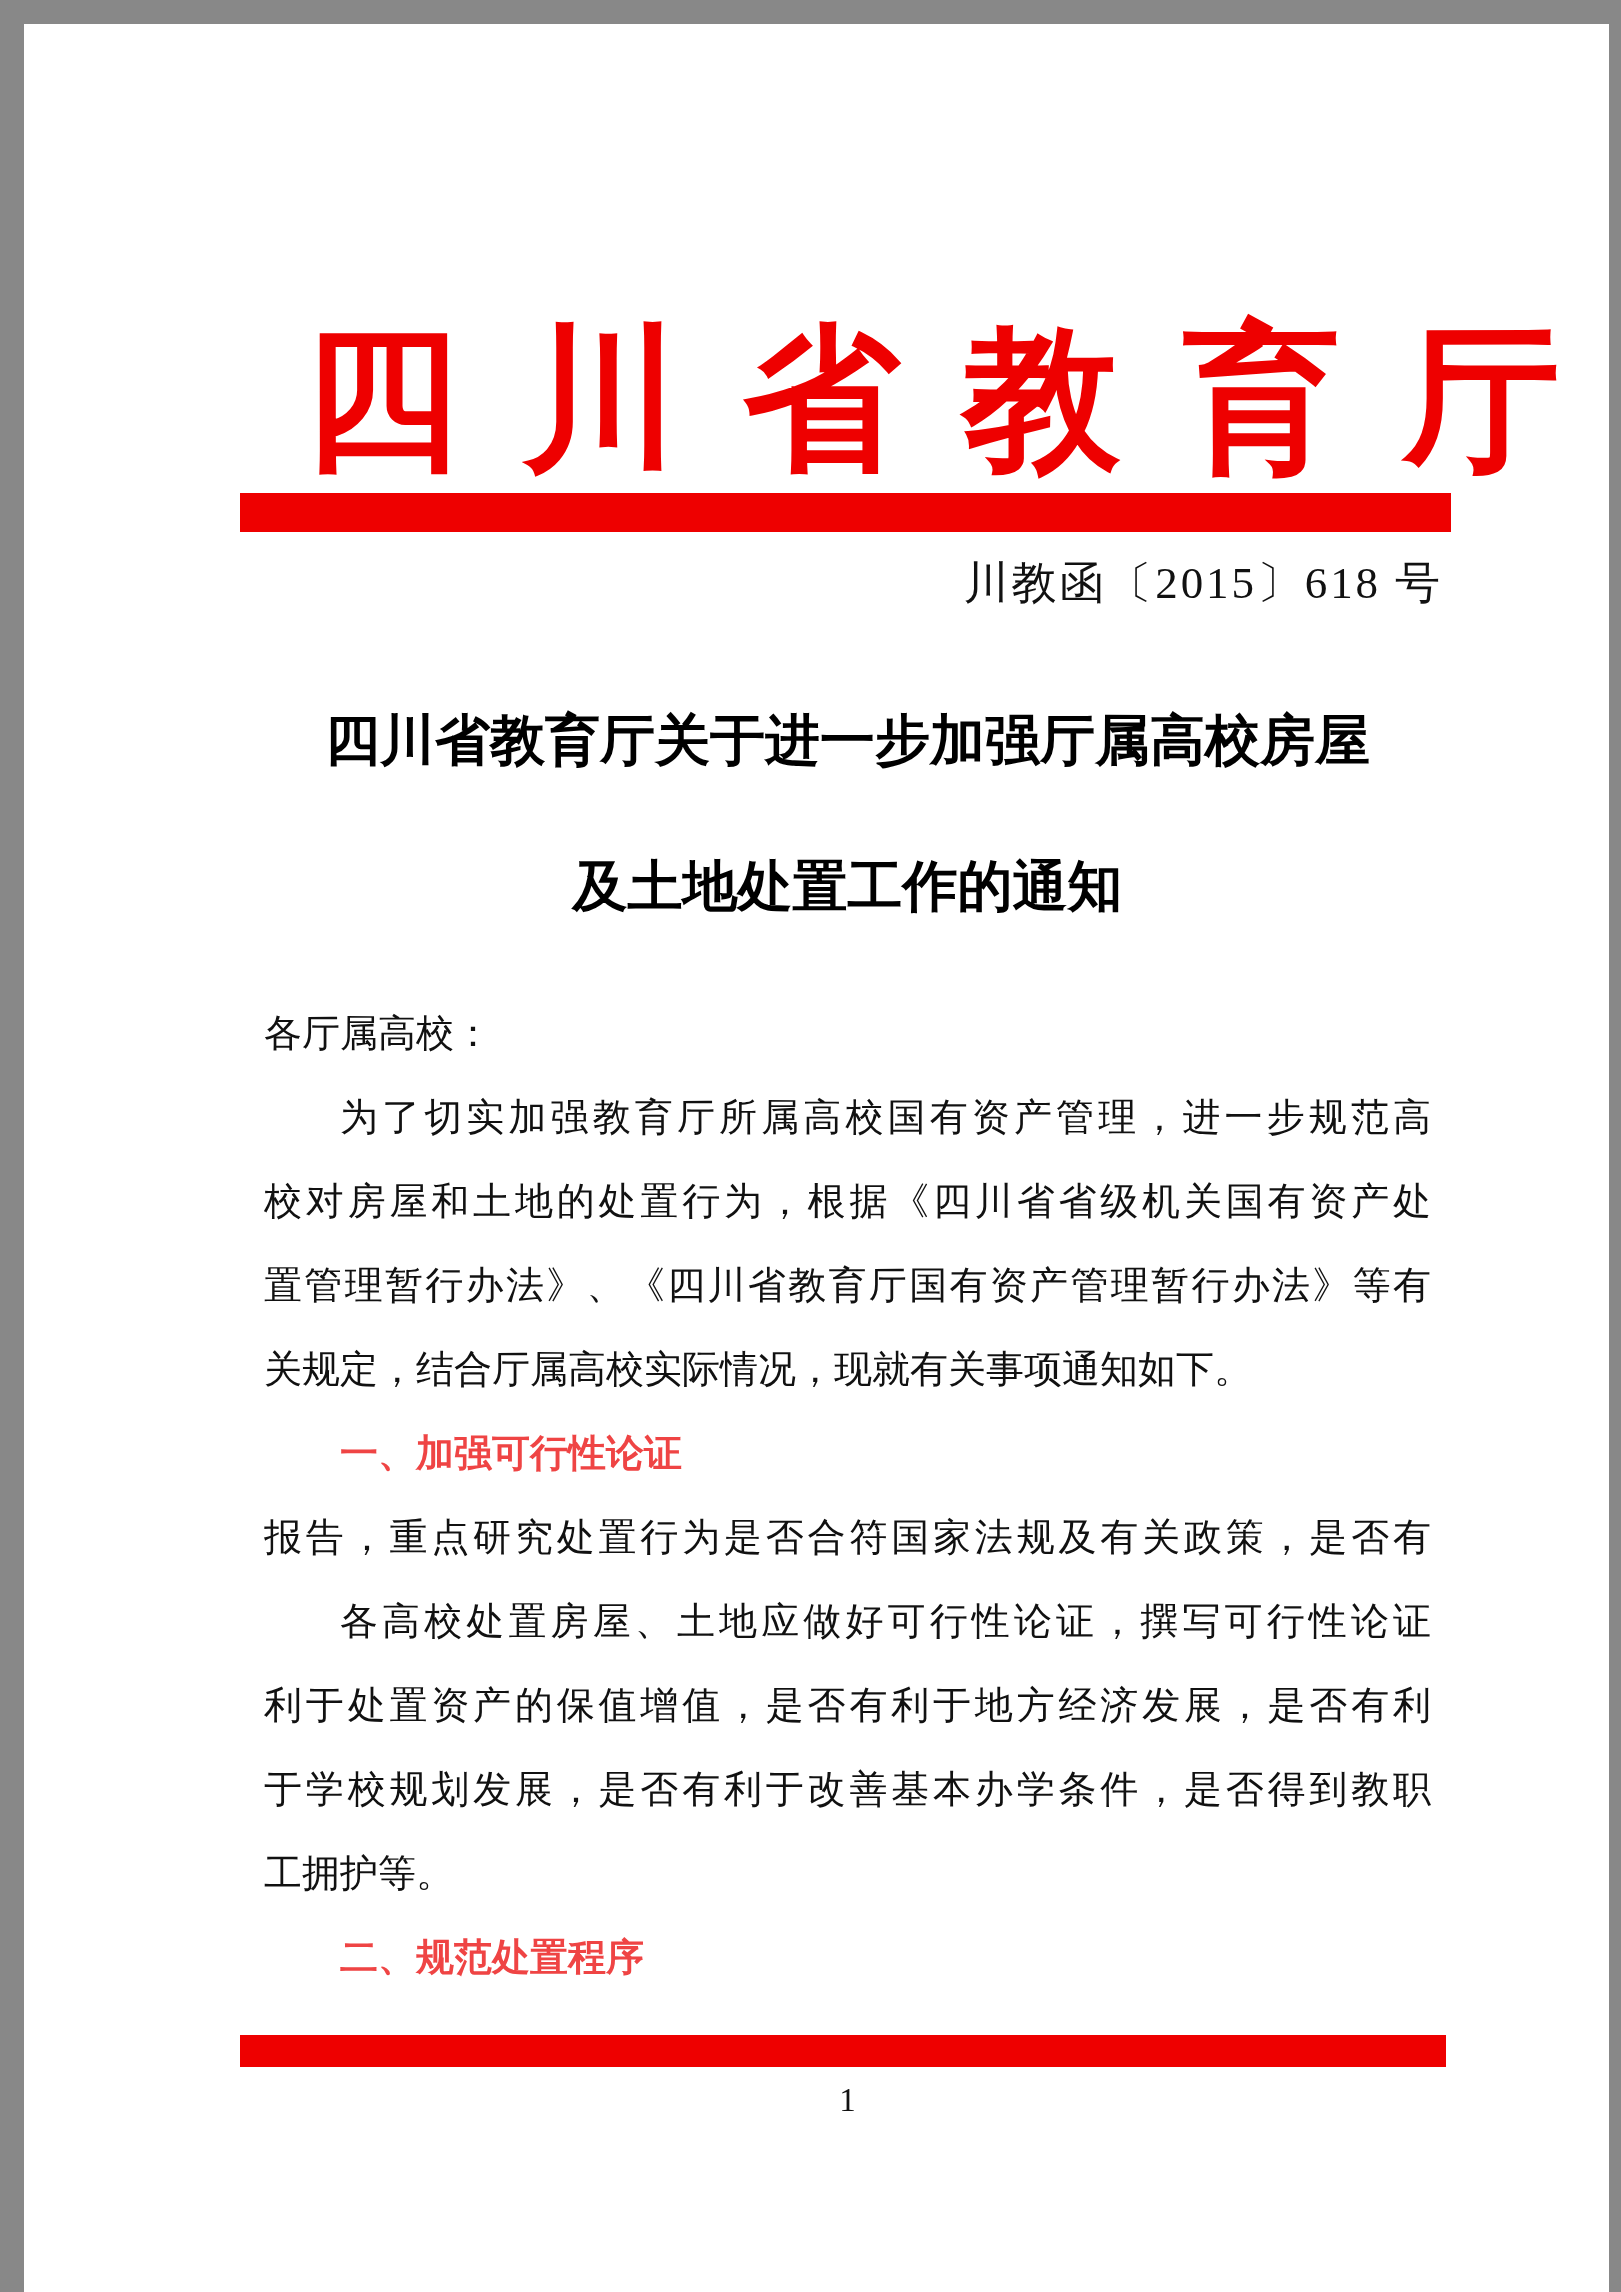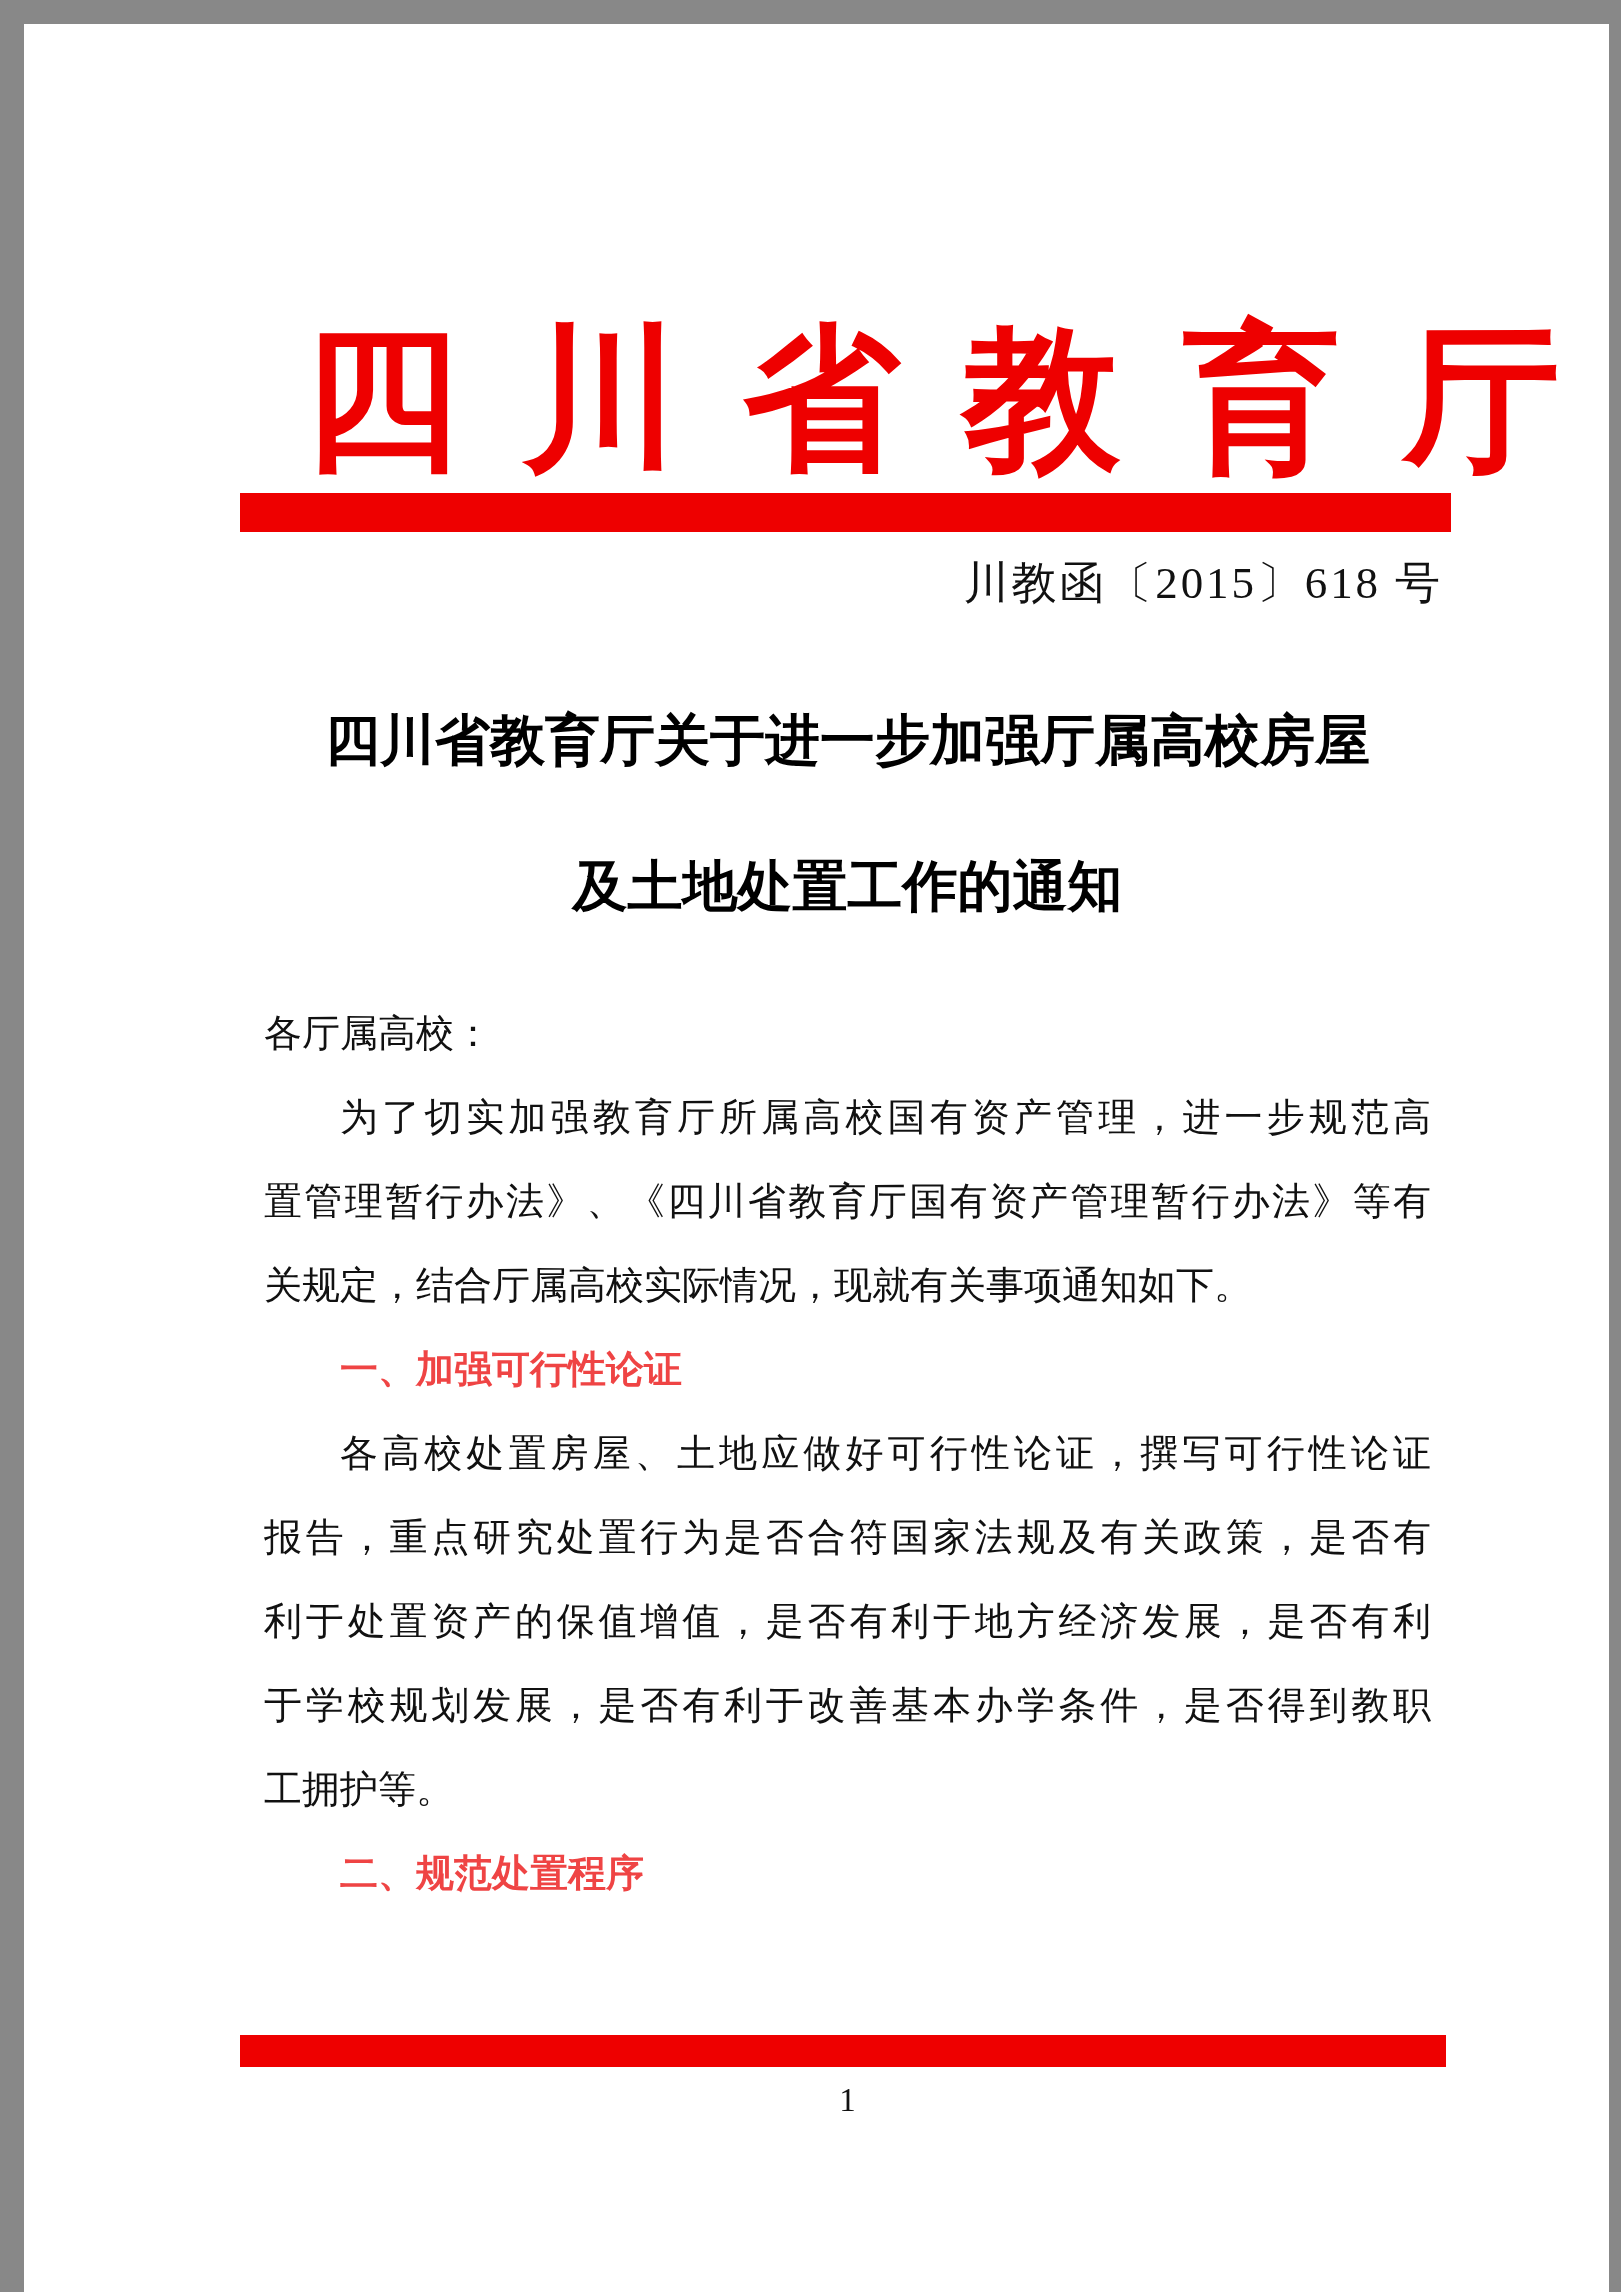--- a/index.html
+++ b/index.html
@@ -118,6 +118,7 @@
   <div class="doc-body">
       <div class="line body" style="text-indent: 0em;">各厅属高校：</div>
       <div class="line body fill" style="text-indent: 2em;">为了切实加强教育厅所属高校国有资产管理，进一步规范高</div>
+      <div class="line body fill" style="text-indent: 0em;">校对房屋和土地的处置行为，根据《四川省省级机关国有资产处</div>
       <div class="line body fill" style="text-indent: 0em;">置管理暂行办法》、《四川省教育厅国有资产管理暂行办法》等有</div>
       <div class="line body" style="text-indent: 0em;">关规定，结合厅属高校实际情况，现就有关事项通知如下。</div>
       <div class="line heading" style="text-indent: 2em;">一、加强可行性论证</div>

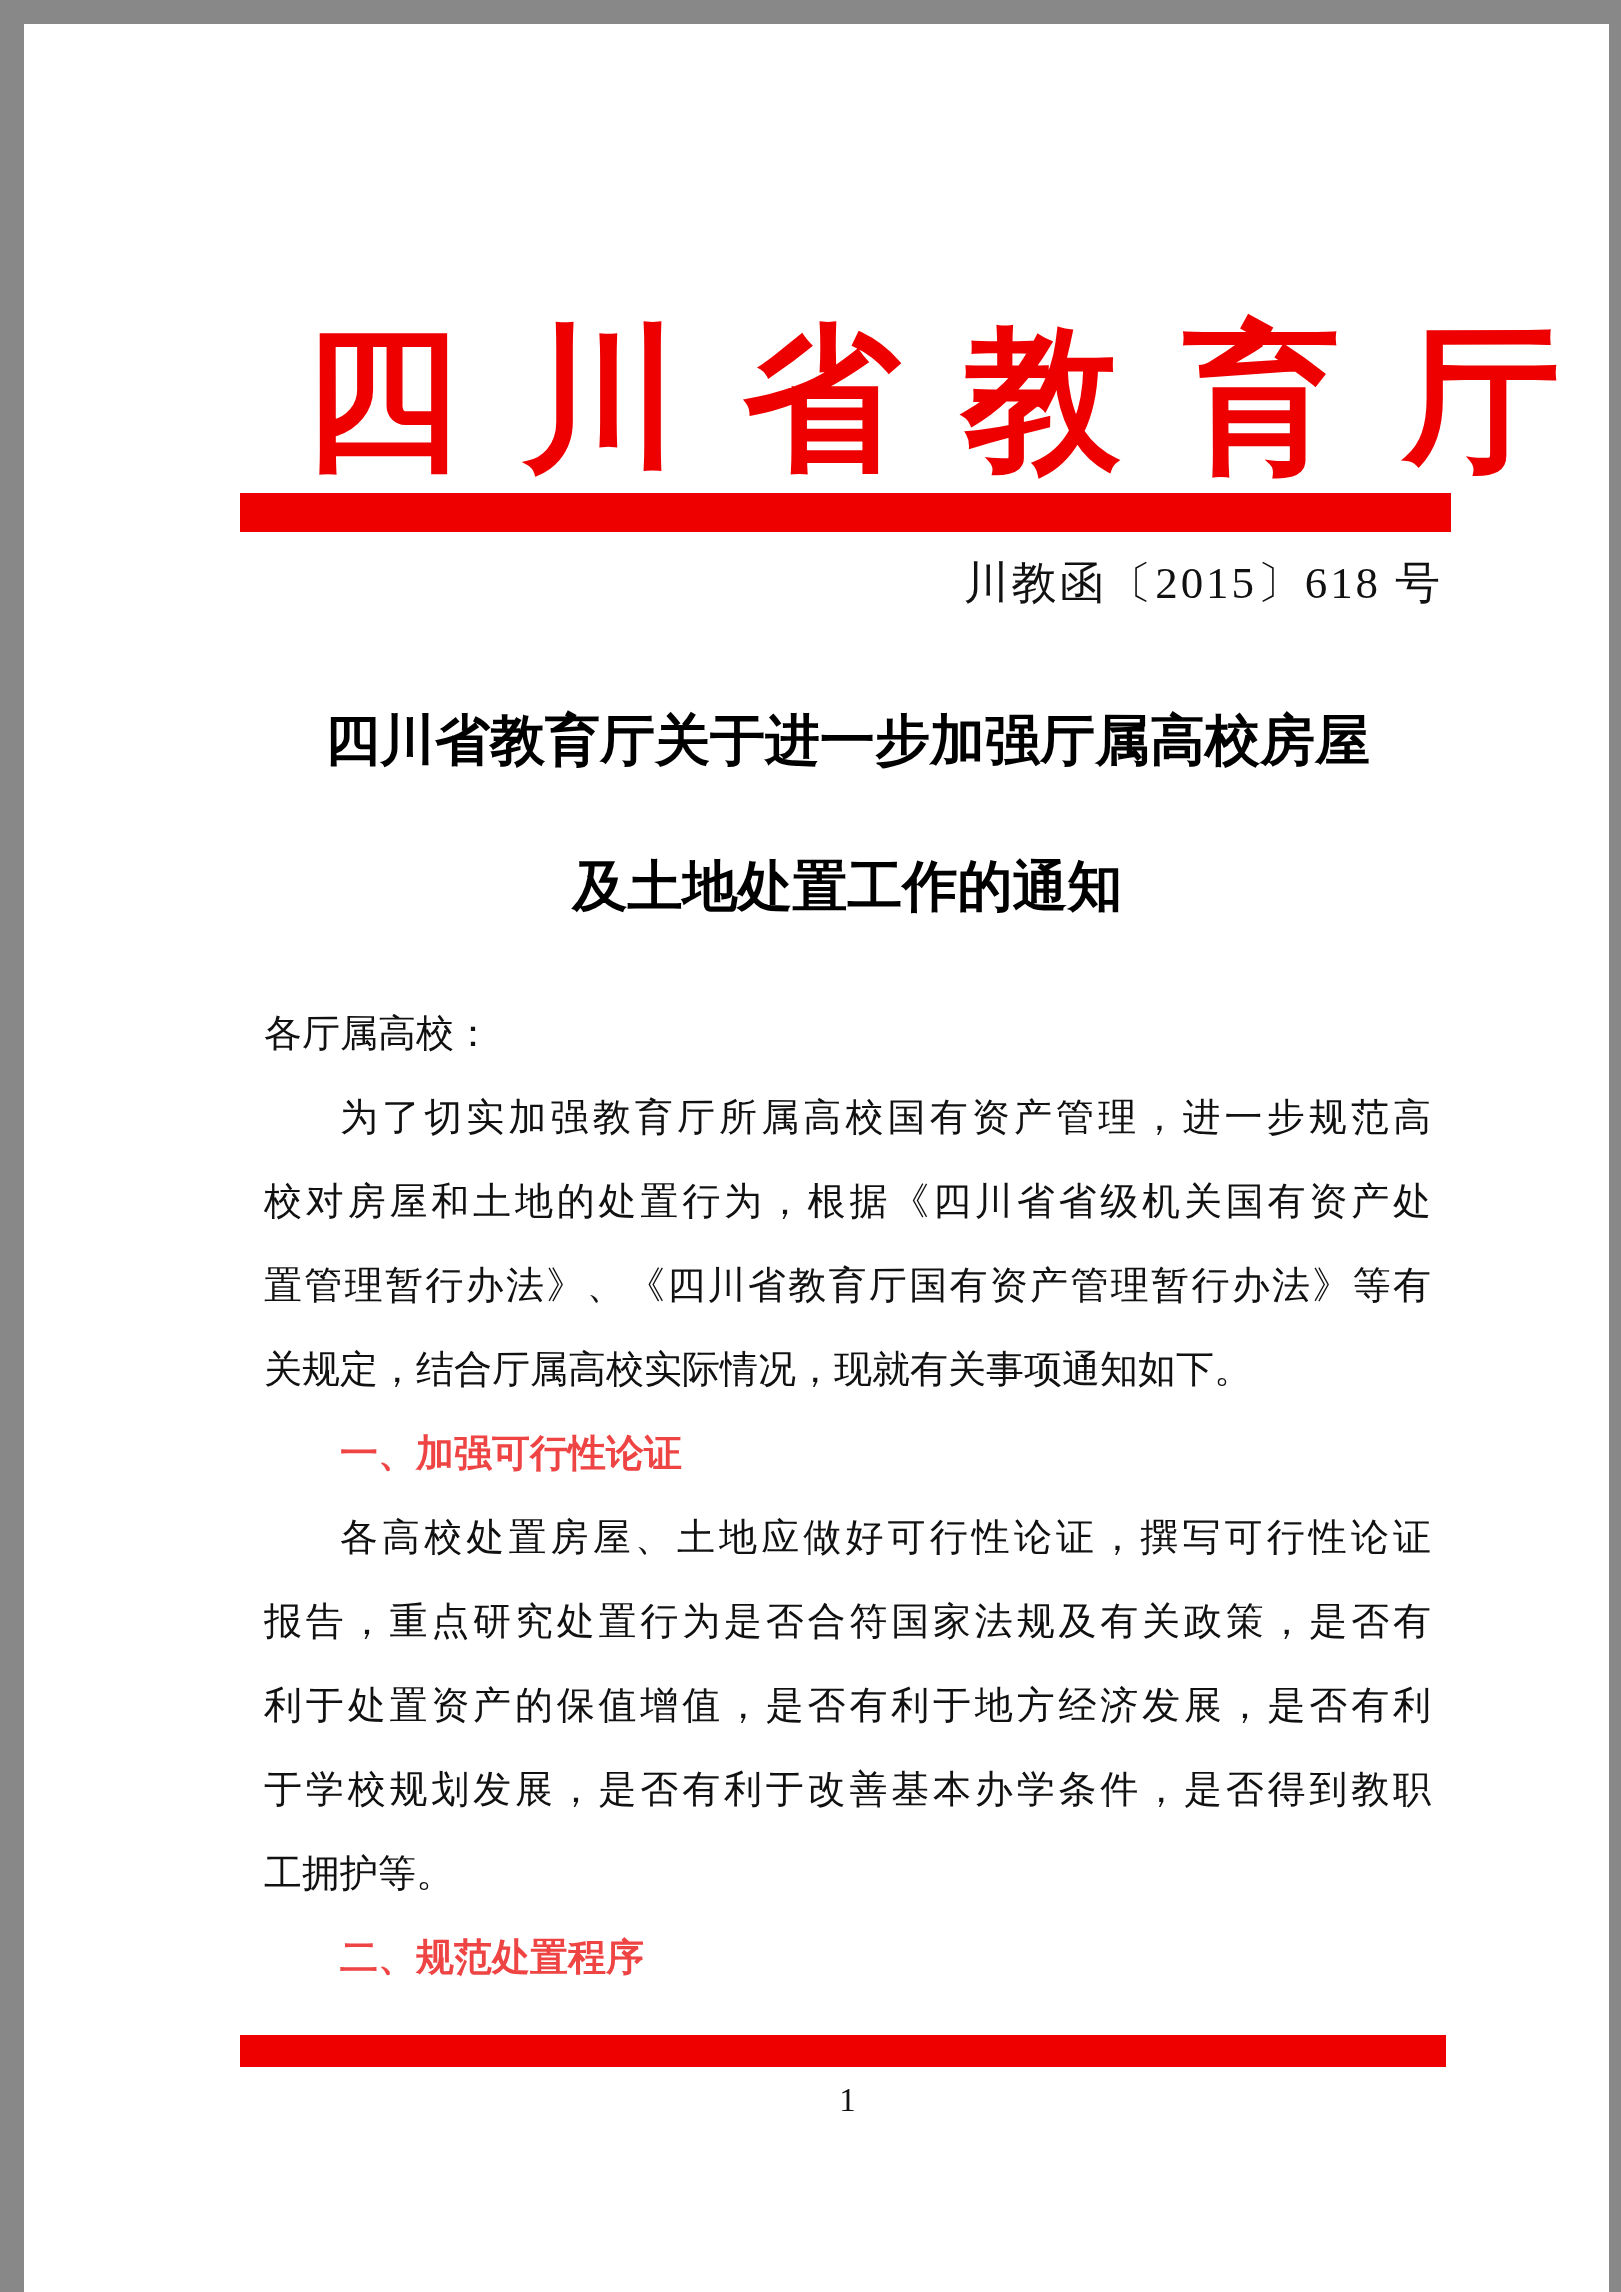--- a/index.html
+++ b/index.html
@@ -122,8 +122,8 @@
       <div class="line body fill" style="text-indent: 0em;">置管理暂行办法》、《四川省教育厅国有资产管理暂行办法》等有</div>
       <div class="line body" style="text-indent: 0em;">关规定，结合厅属高校实际情况，现就有关事项通知如下。</div>
       <div class="line heading" style="text-indent: 2em;">一、加强可行性论证</div>
+      <div class="line body fill" style="text-indent: 0em;">报告，重点研究处置行为是否合符国家法规及有关政策，是否有</div>
       <div class="line body fill" style="text-indent: 2em;">各高校处置房屋、土地应做好可行性论证，撰写可行性论证</div>
-      <div class="line body fill" style="text-indent: 0em;">报告，重点研究处置行为是否合符国家法规及有关政策，是否有</div>
       <div class="line body fill" style="text-indent: 0em;">利于处置资产的保值增值，是否有利于地方经济发展，是否有利</div>
       <div class="line body fill" style="text-indent: 0em;">于学校规划发展，是否有利于改善基本办学条件，是否得到教职</div>
       <div class="line body" style="text-indent: 0em;">工拥护等。</div>

